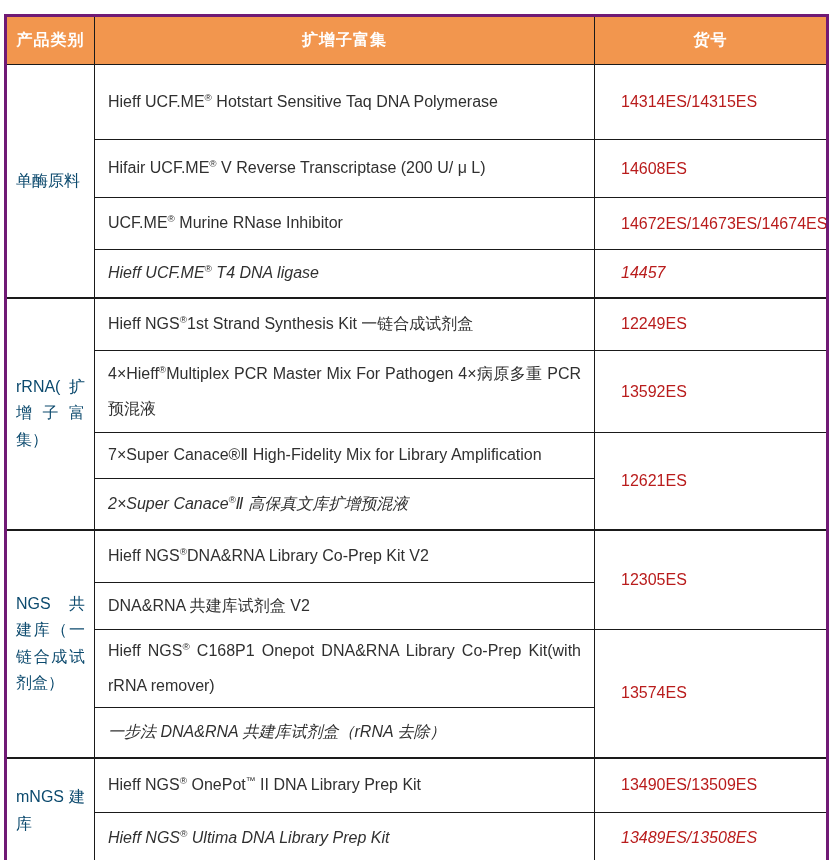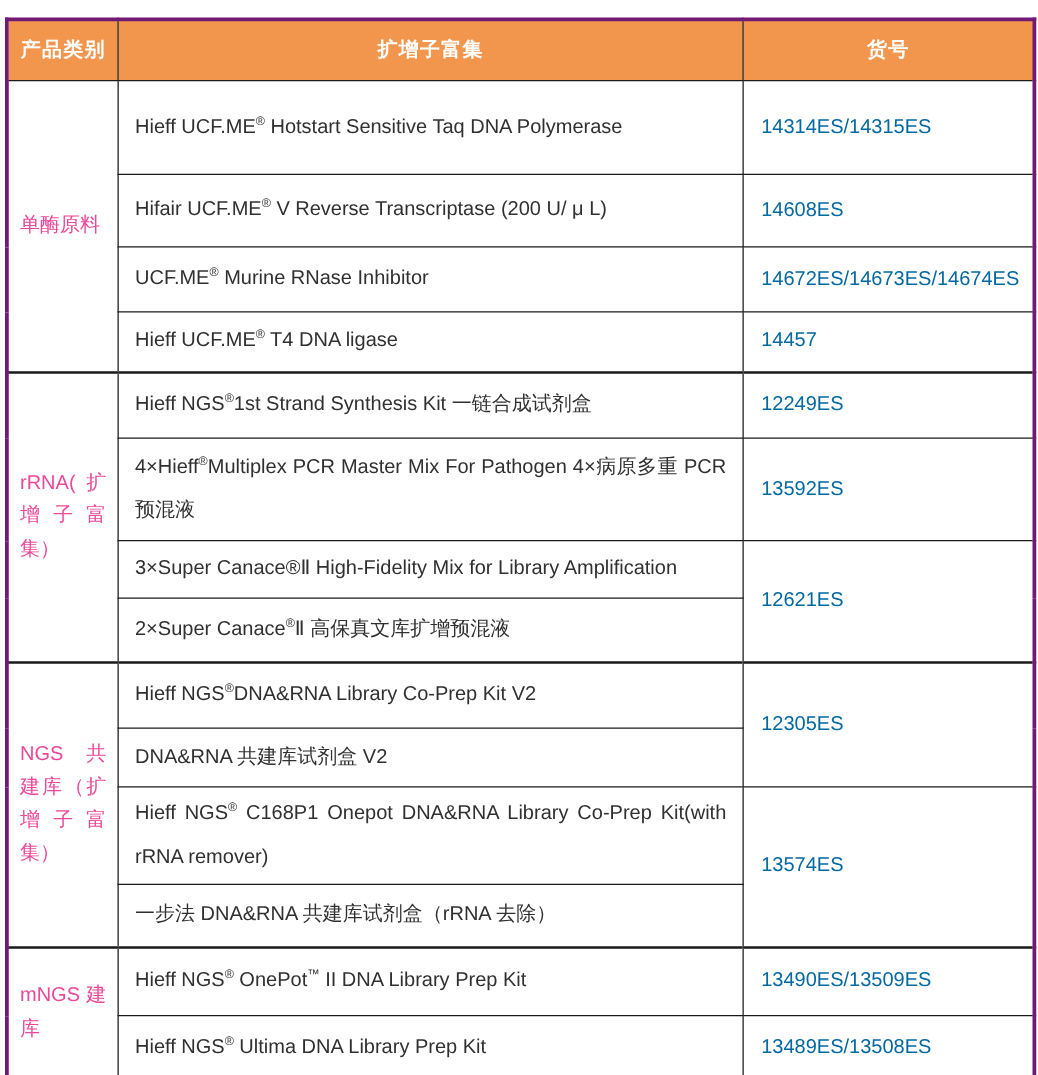--- a/index.html
+++ b/index.html
@@ -55,9 +55,9 @@
     color: #303030;
   }
   td.cell-catalog {
-    padding: 0 14px;
+    padding: 0 26px;
     text-align: left;
-    color: #0369a1;
+    color: #b91c1c;
     margin-top: 47px;
   }
   tr.group-end > td { border-bottom-width: 2px; }

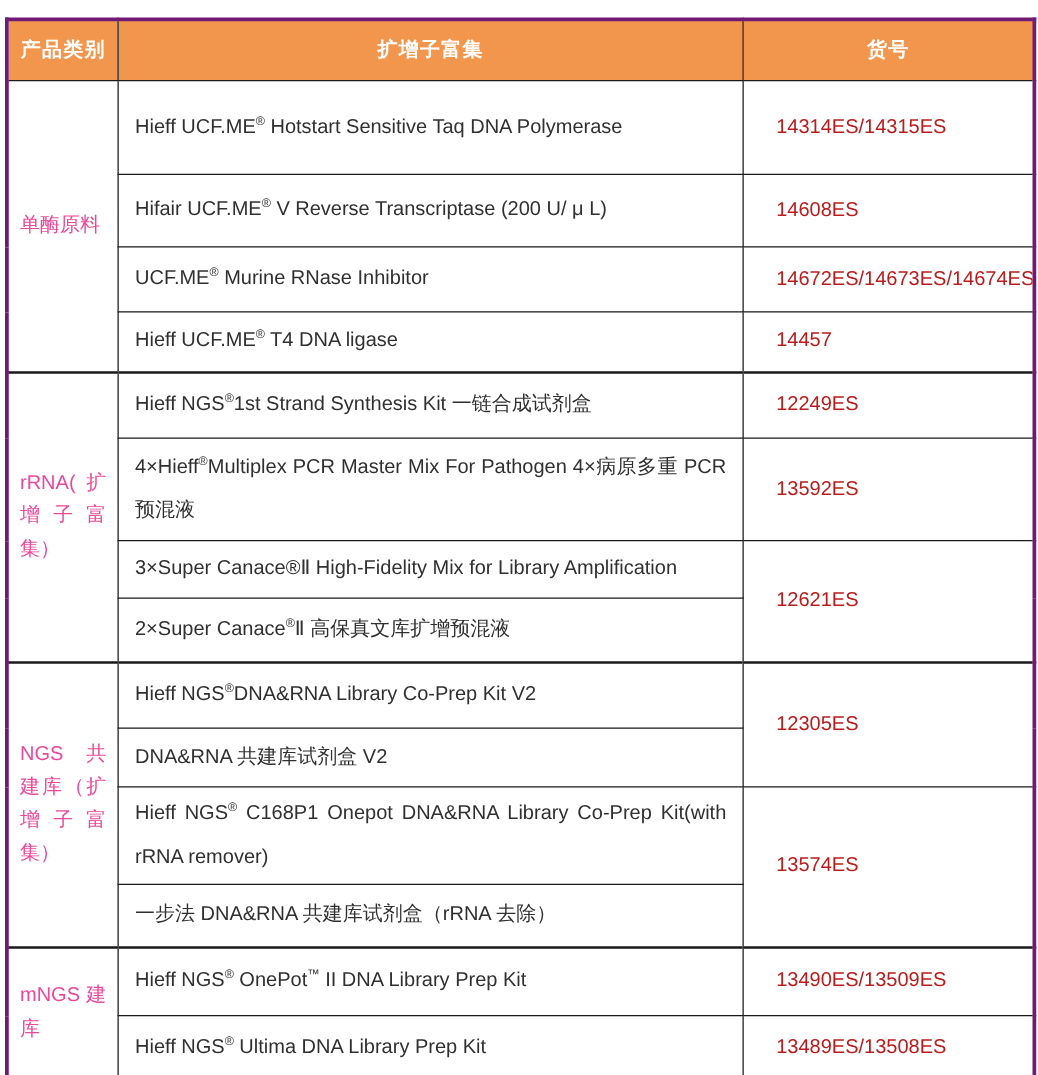--- a/index.html
+++ b/index.html
@@ -46,7 +46,7 @@
     text-align: justify;
     line-height: 1.65;
     border-bottom-width: 2px;
-    color: #ec4899;
+    color: #0c4a6e;
   }
   td.cell-product {
     padding: 0 13px;

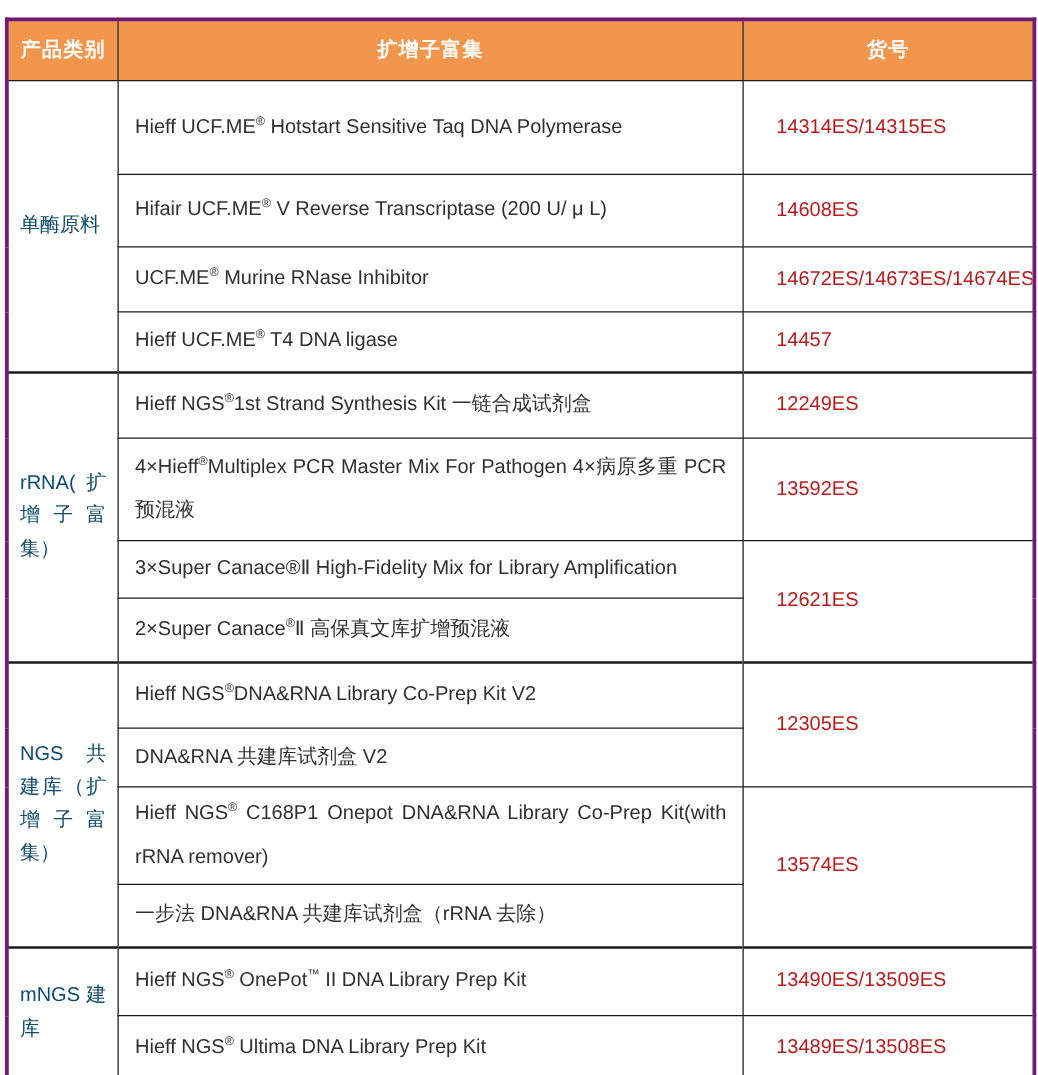--- a/index.html
+++ b/index.html
@@ -60,7 +60,7 @@
     color: #b91c1c;
     margin-top: 47px;
   }
-  tr.group-end > td { border-bottom-width: 2px; }
+  tr.group-end > td { border-bottom-width: 2px; font-style: italic; }
   td.thick-bottom { border-bottom-width: 2px; }
   sup {
     font-size: 0.62em;

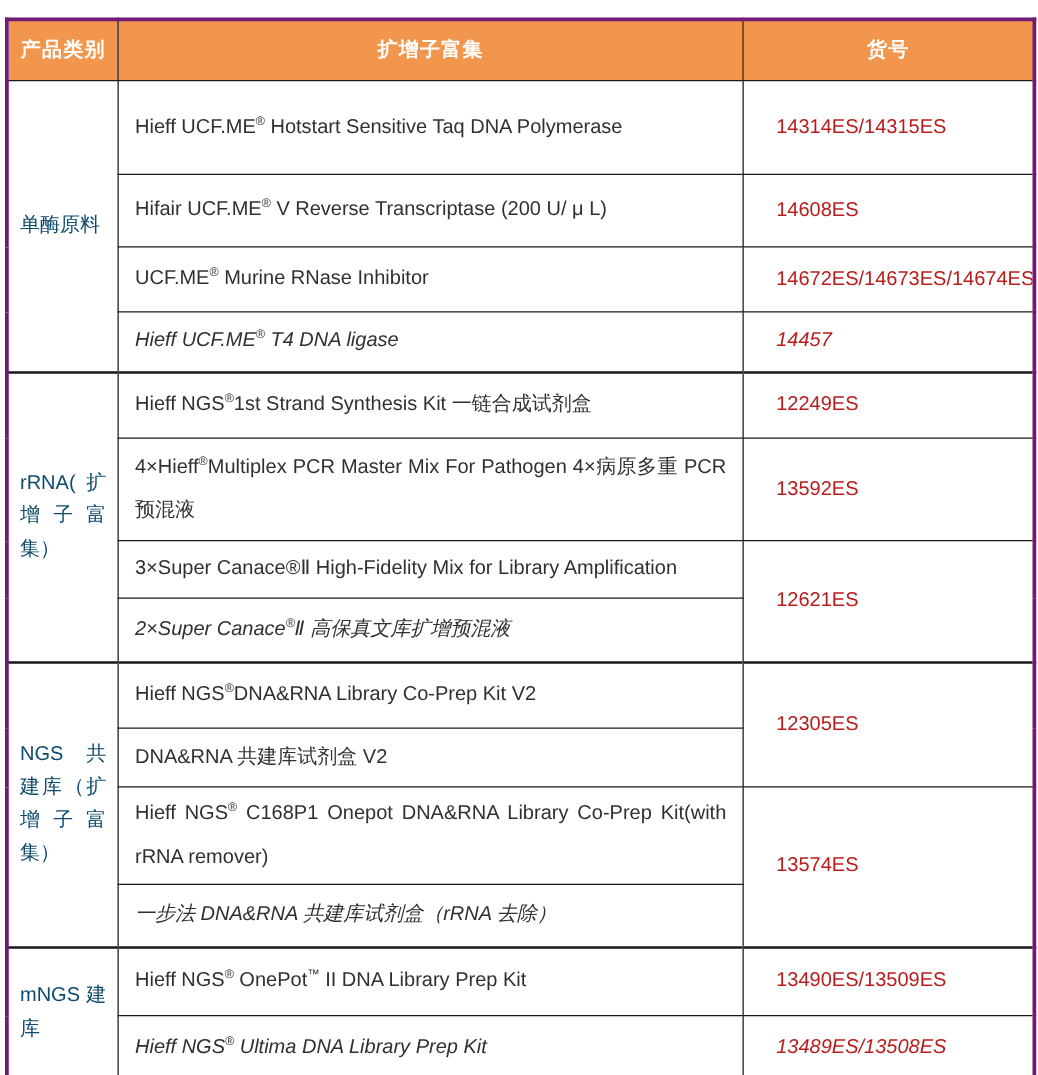--- a/index.html
+++ b/index.html
@@ -113,7 +113,7 @@
           <td class="cell-catalog">13592ES</td>
         </tr>
         <tr style="height: 46px;">
-          <td class="cell-product">3×Super Canace®Ⅱ High-Fidelity Mix for Library Amplification</td>
+          <td class="cell-product">7×Super Canace®Ⅱ High-Fidelity Mix for Library Amplification</td>
           <td class="cell-catalog thick-bottom" rowspan="2">12621ES</td>
         </tr>
         <tr class="group-end" style="height: 51px;">

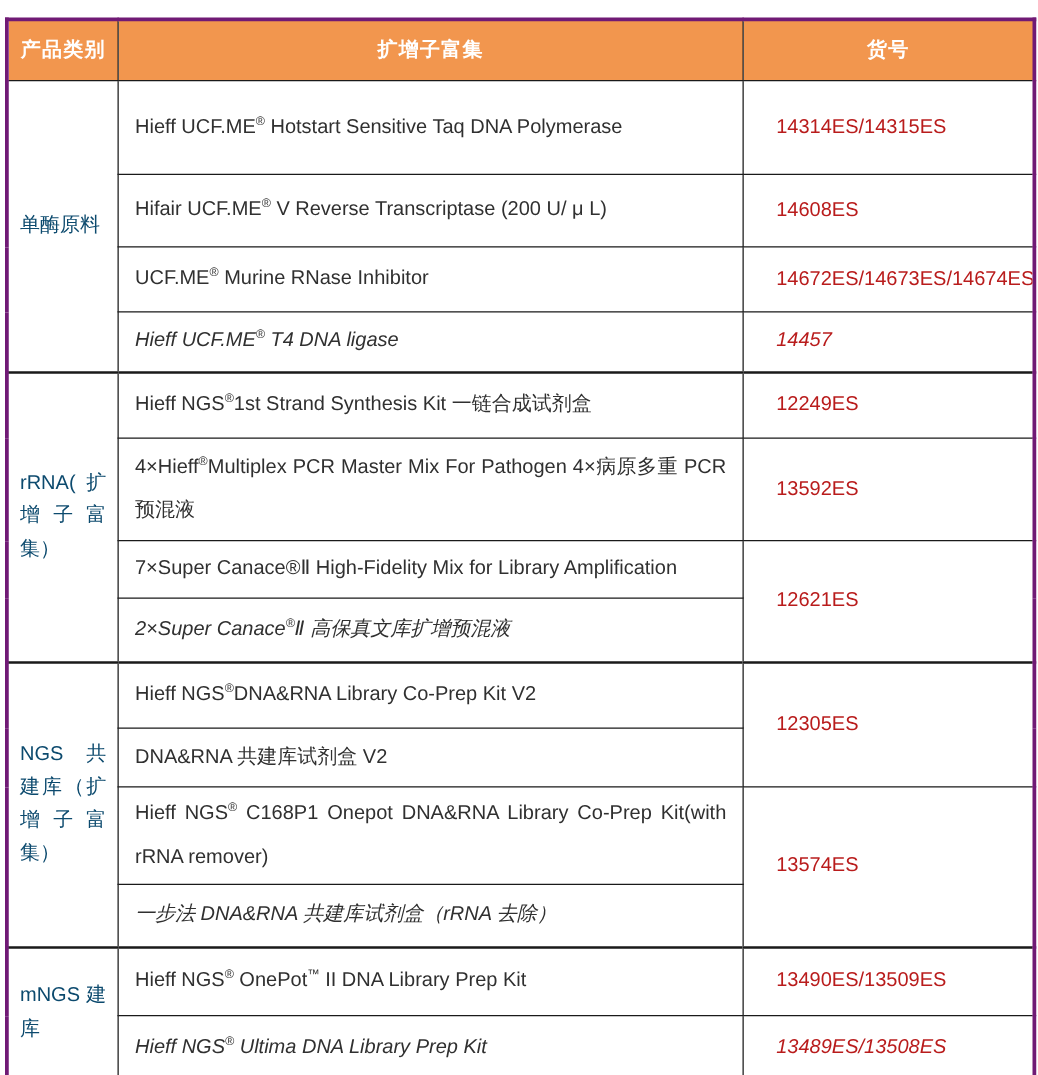--- a/index.html
+++ b/index.html
@@ -120,7 +120,7 @@
           <td class="cell-product">2×Super Canace<sup>®</sup>Ⅱ 高保真文库扩增预混液</td>
         </tr>
         <tr style="height: 53px;">
-          <td class="cell-category" rowspan="4">NGS 共建库（扩增子富集）</td>
+          <td class="cell-category" rowspan="4">NGS 共建库（一链合成试剂盒）</td>
           <td class="cell-product">Hieff NGS<sup>®</sup>DNA&amp;RNA Library Co-Prep Kit V2</td>
           <td class="cell-catalog" rowspan="2">12305ES</td>
         </tr>

